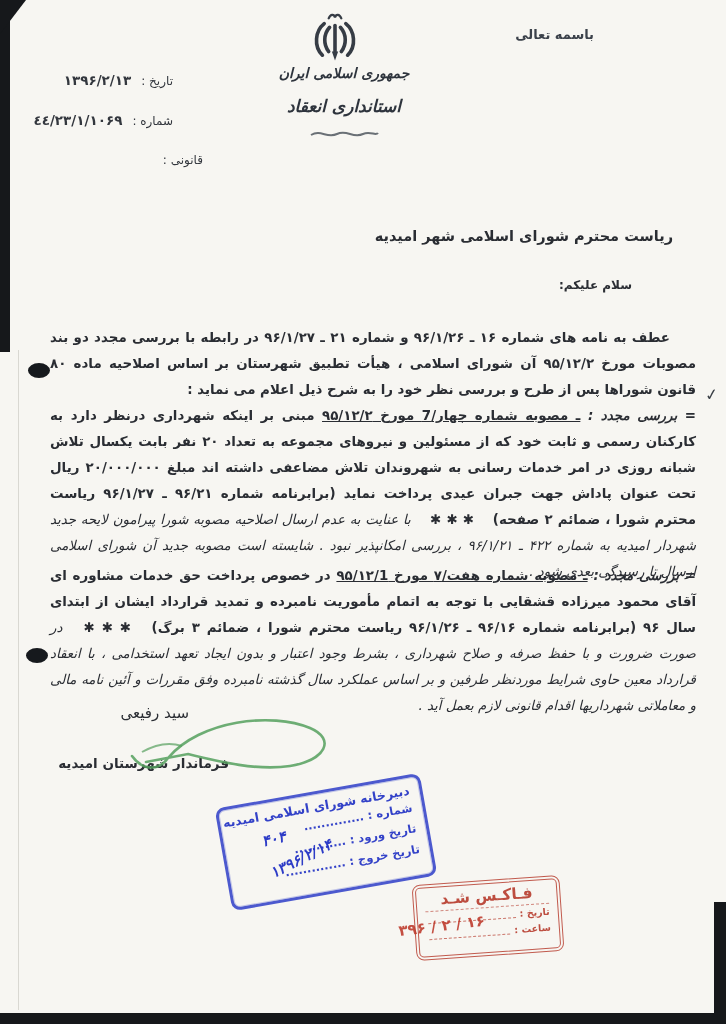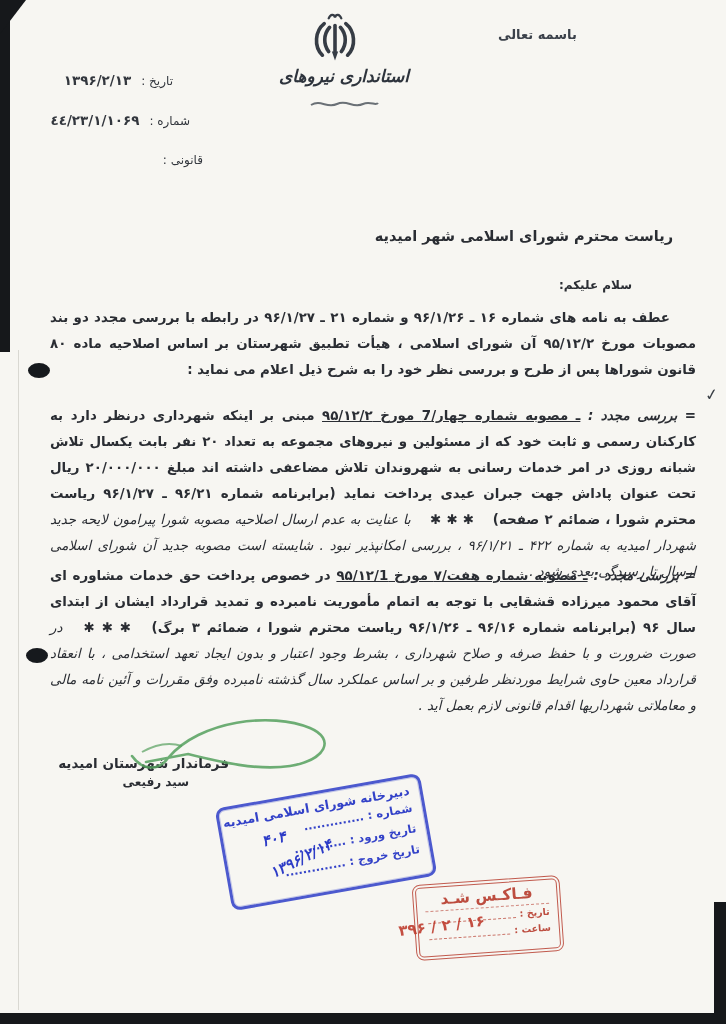--- a/index.html
+++ b/index.html
@@ -19,7 +19,7 @@
   .hole{position:absolute;width:22px;height:15px;background:#16191d;border-radius:50%;}
 
   
-  .bismillah{position:absolute;left:498px;top:27px;width:96px;font-size:13px;font-weight:600;color:#3c424b;text-align:left;}
+  .bismillah{position:absolute;left:498px;top:27px;width:96px;font-size:13px;font-weight:600;color:#3c424b;text-align:right;}
   .emblem{position:absolute;left:306px;top:12px;}
   .org{position:absolute;left:238px;top:58px;width:212px;text-align:center;color:#2e343d;}
   .org div{font-style:italic;font-weight:bold;}

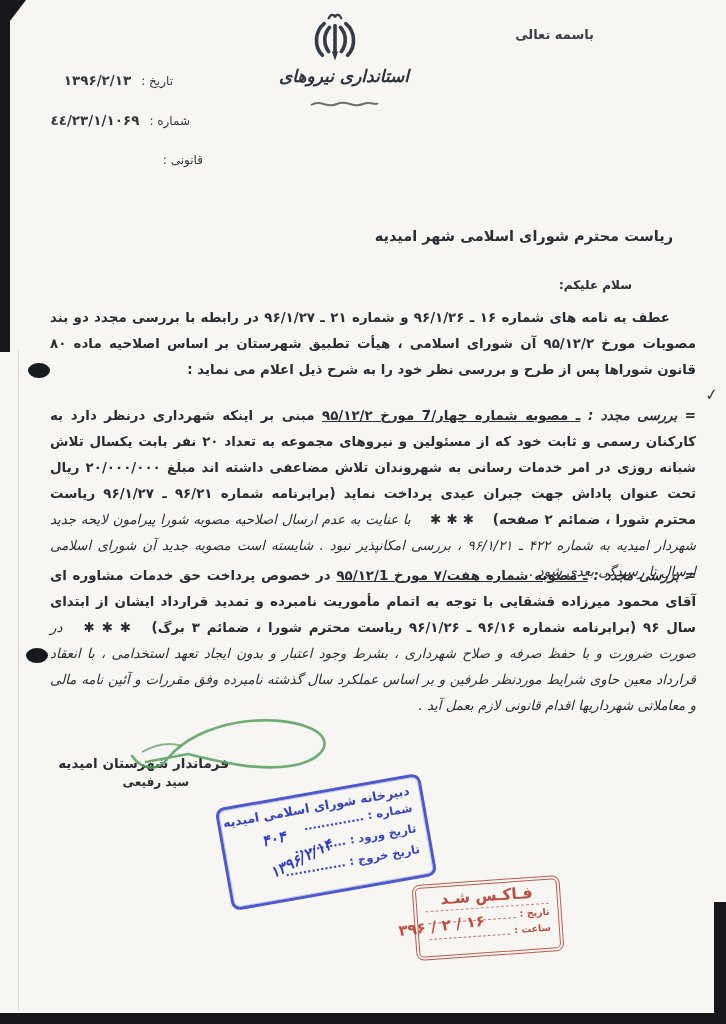--- a/index.html
+++ b/index.html
@@ -112,6 +112,7 @@
   </div>
 
   <div class="org">
+    <div class="l1">جمهوری اسلامی ایران</div>
     <div class="l2">استانداری نیروهای</div>
     <div class="flourish">
       <svg width="72" height="12">

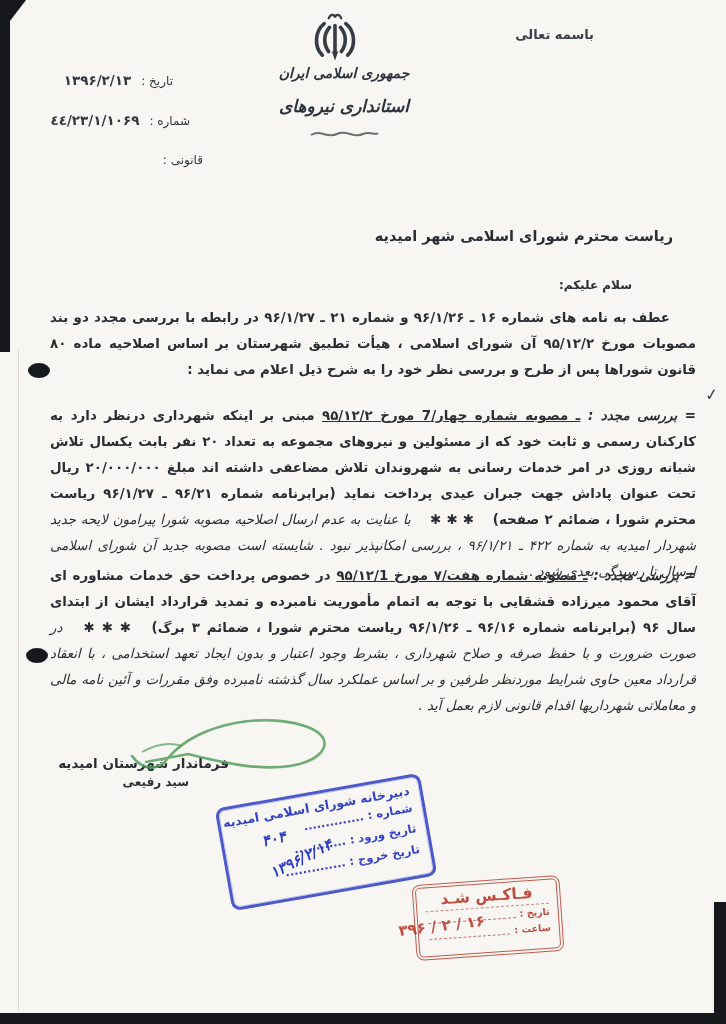--- a/index.html
+++ b/index.html
@@ -113,7 +113,7 @@
 
   <div class="org">
     <div class="l1">جمهوری اسلامی ایران</div>
-    <div class="l2">استانداری نیروهای</div>
+    <div class="l2">استانداری انعقاد</div>
     <div class="flourish">
       <svg width="72" height="12">
           <path d="M3 7 C13 1 19 11 29 6 C39 1 45 11 55 6 C62 3 68 8 70 5" stroke="#6a7076" fill="none" stroke-width="2"></path>

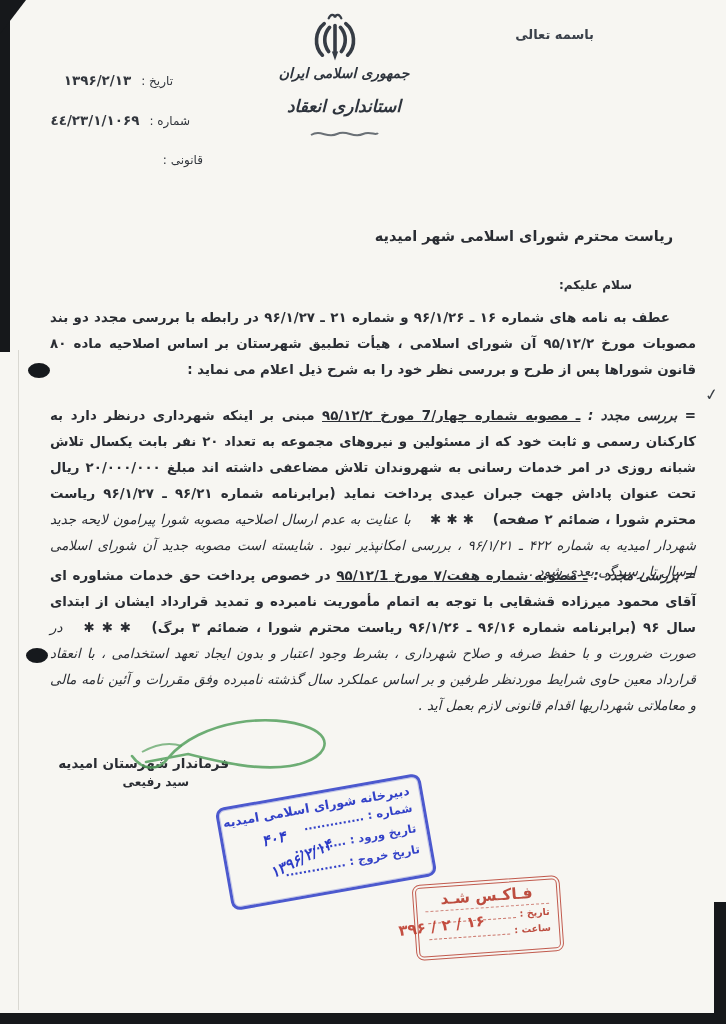--- a/index.html
+++ b/index.html
@@ -32,7 +32,7 @@
   .meta-row{position:absolute;font-size:12px;color:#33373e;white-space:nowrap;text-align:center;}
   .meta-row .val{font-weight:bold;font-size:13.5px;margin-right:10px;letter-spacing:1px;}
   .meta-date{right:553px;top:72px;}
-  .meta-num{right:536px;top:112px;}
+  .meta-num{right:553px;top:112px;}
   .meta-att{right:523px;top:153px;}
 
   

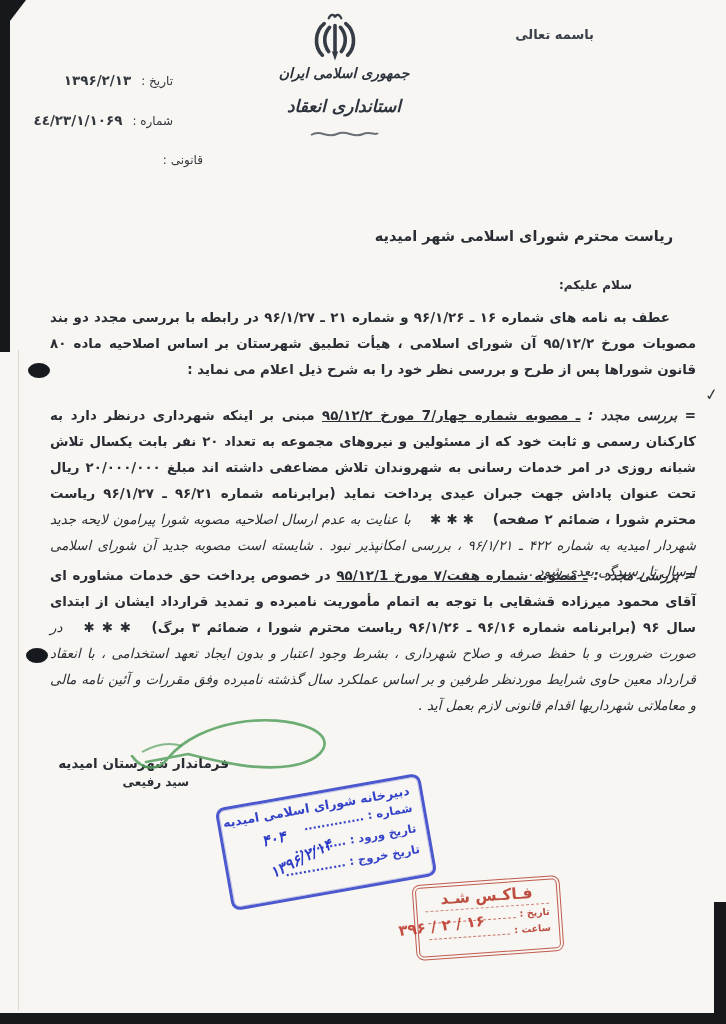--- a/index.html
+++ b/index.html
@@ -40,7 +40,7 @@
   .salutation{position:absolute;right:94px;top:278px;font-size:12px;font-weight:bold;}
   .para{position:absolute;right:30px;width:646px;font-size:13.4px;line-height:26px;
         text-align:justify;font-weight:bold;}
-  .intro{top:292px;text-indent:26px;margin-left:30px;}
+  .intro{top:312px;text-indent:26px;margin-left:30px;}
   .item1{top:390px;}
   .item2{top:550px;}
   .review-label{font-style:italic;font-weight:bold;letter-spacing:.5px;}

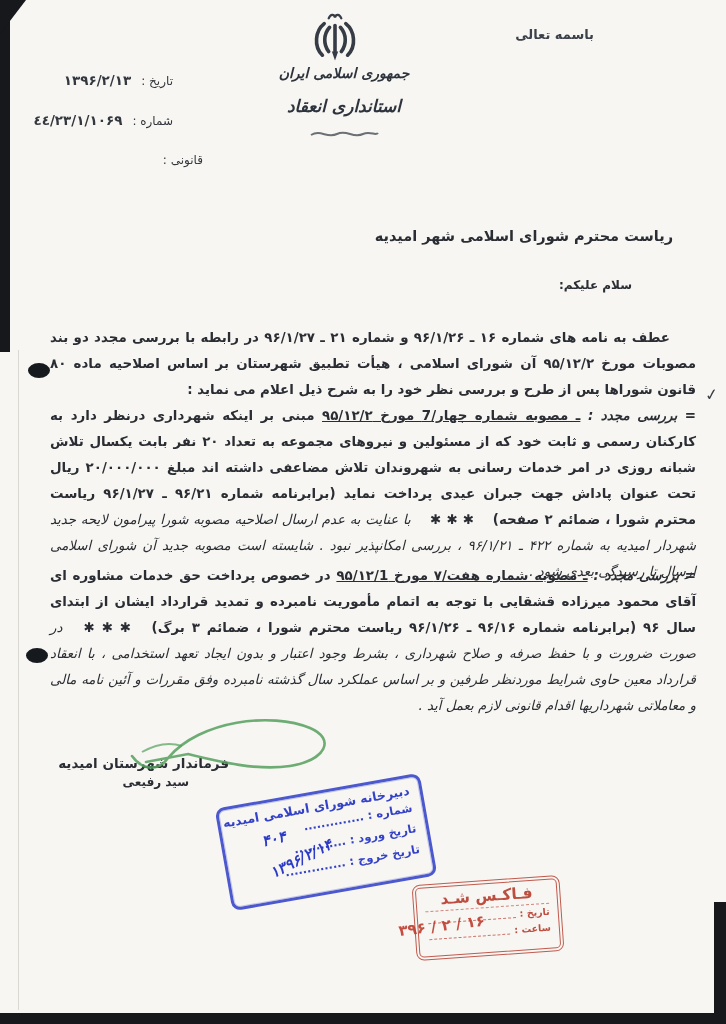--- a/index.html
+++ b/index.html
@@ -50,7 +50,7 @@
   .checkmark{position:absolute;right:8px;top:385px;font-size:16px;font-weight:bold;color:#3a3f46;transform:rotate(-8deg);}
 
   
-  .sig-name{position:absolute;right:537px;top:775px;font-size:12px;font-weight:bold;}
+  .sig-name{position:absolute;right:537px;top:704px;font-size:15px;font-weight:normal;}
   .sig-title{position:absolute;right:497px;top:755px;font-size:13.5px;font-weight:bold;}
   .sig-stroke{position:absolute;left:112px;top:708px;pointer-events:none;}
 

